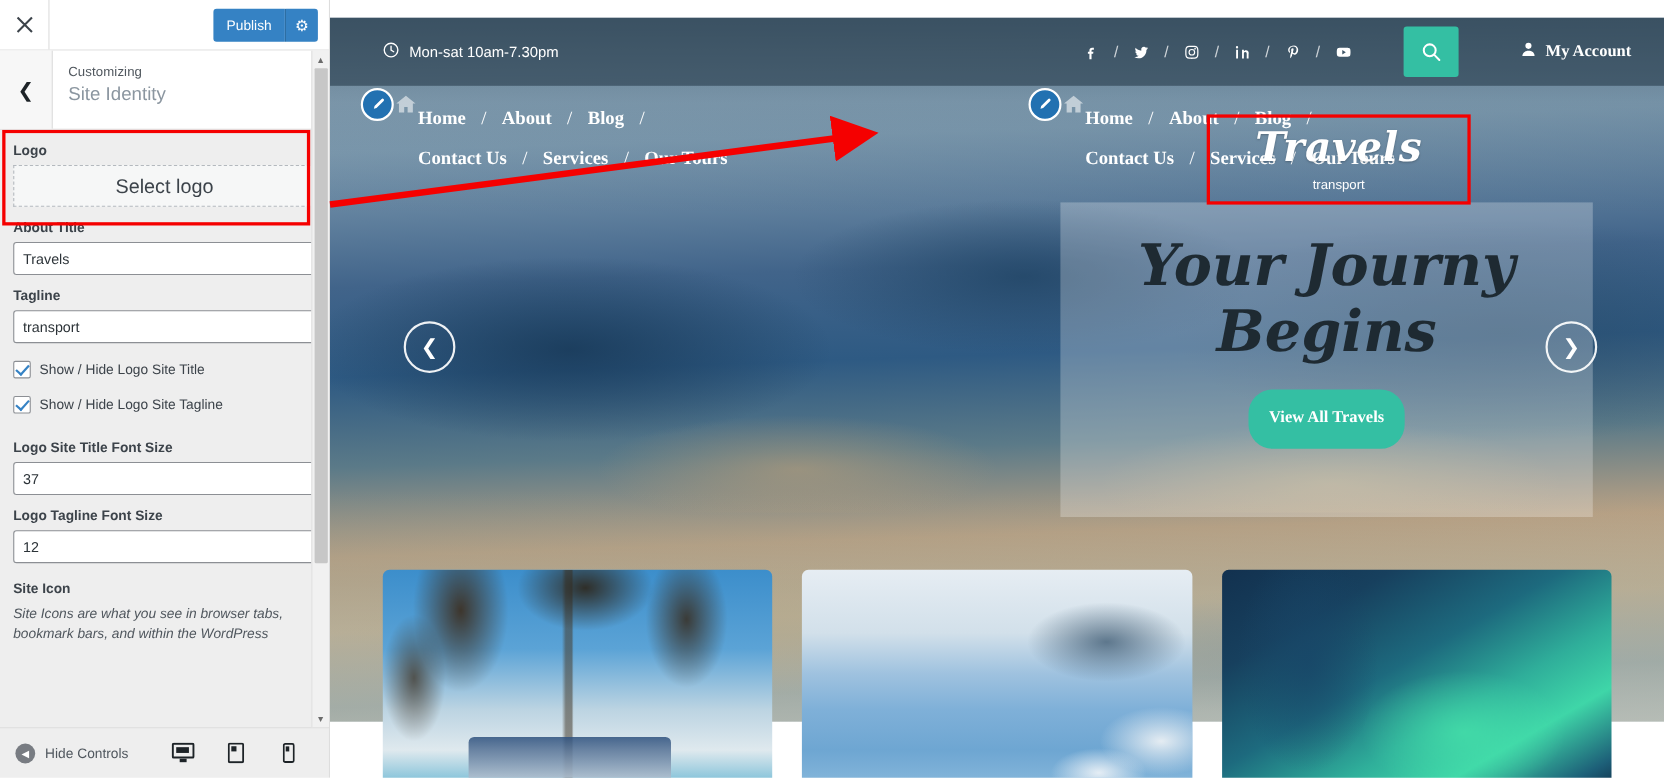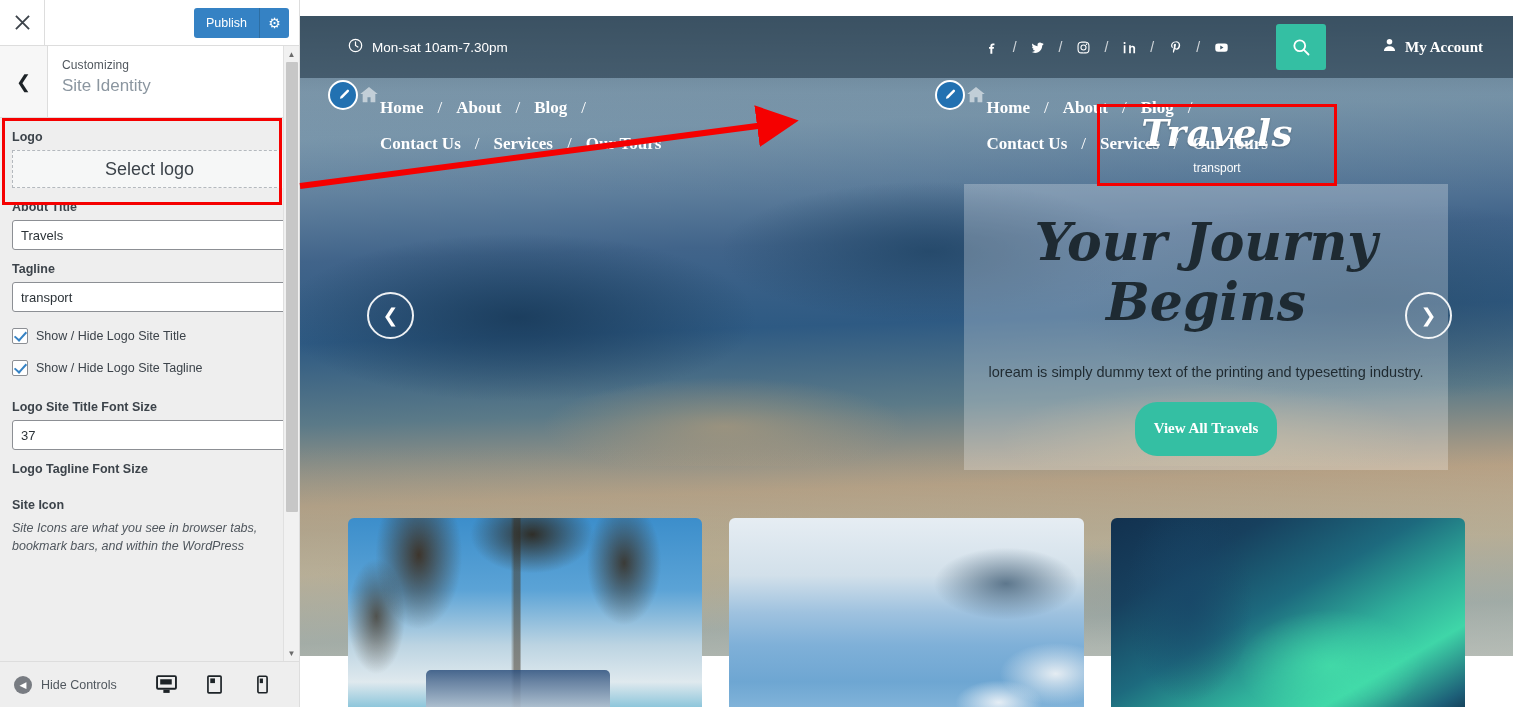--- a/index.html
+++ b/index.html
@@ -547,7 +547,6 @@
     <div class="herobox">
       <div class="hero-h1">Your Journy</div>
       <div class="hero-h1">Begins</div>
-      <div class="hero-p">loream is simply dummy text of the printing and typesetting industry.</div>
       <button class="hero-btn">View All Travels</button>
     </div>
 

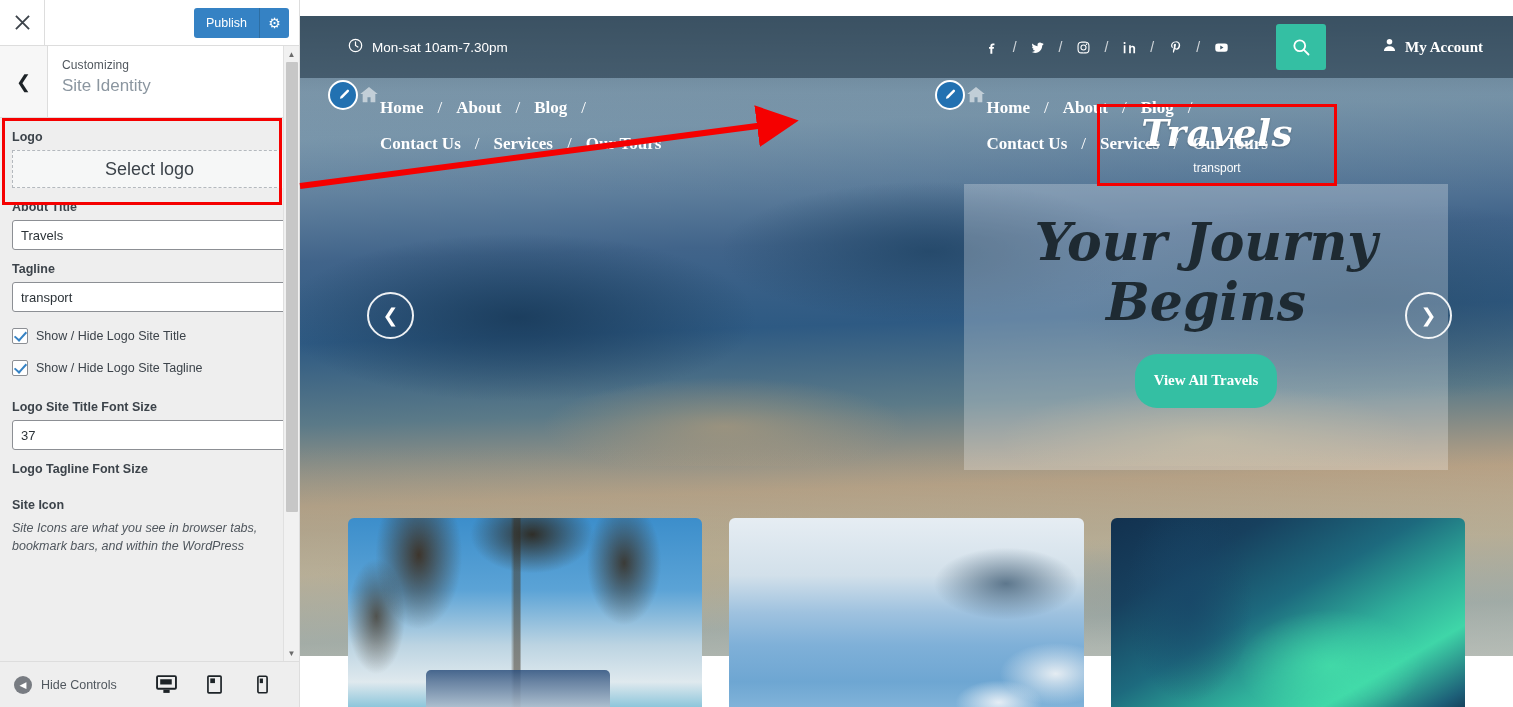--- a/index.html
+++ b/index.html
@@ -372,6 +372,7 @@
 
       <div class="ctl">
         <span class="ctl-label">Logo Tagline Font Size</span>
+        <input class="ctl-input" value="12" style="">
       </div>
 
       <div class="ctl" style="padding-top:16px">

